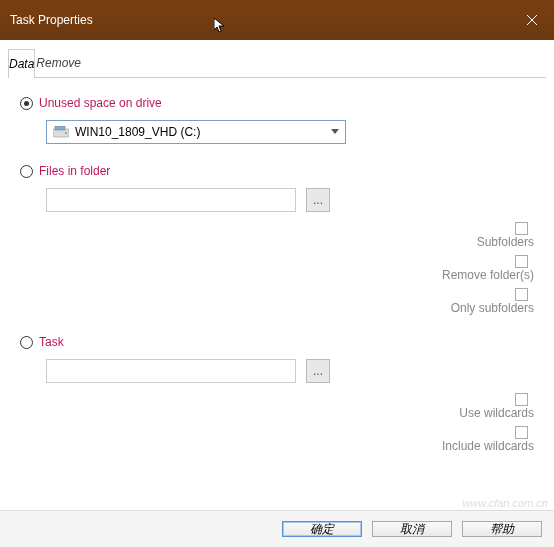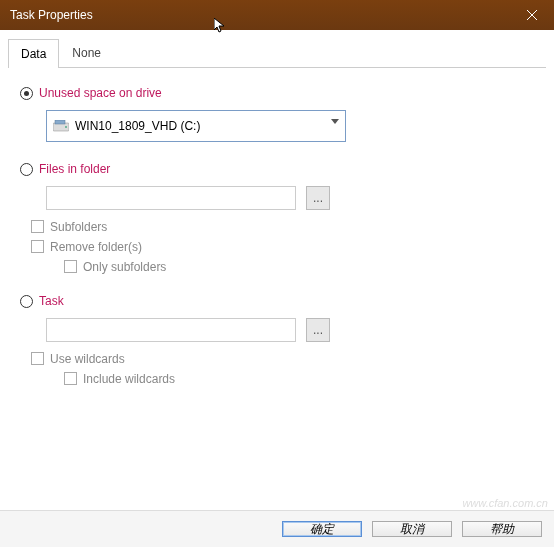--- a/index.html
+++ b/index.html
@@ -4,7 +4,7 @@
 <style>
 * { box-sizing: border-box; margin: 0; padding: 0; font-family: "Microsoft YaHei", "Segoe UI", sans-serif; font-size: 12px; }
 body { background: #fff; width: 554px; height: 547px; overflow: hidden; position: relative; }
-.titlebar { background: #8b4513; background: linear-gradient(#7a3f0f, #6b3810); height: 30px; display: flex; align-items: center; justify-content: space-between; color: #fff; padding-left: 10px; }
+.titlebar { background: #8b4513; background: linear-gradient(#7a3f0f, #6b3810); height: 40px; display: flex; align-items: center; justify-content: space-between; color: #fff; padding-left: 10px; }
 .titlebar-title { font-size: 12px; }
 .close-btn { width: 45px; height: 30px; display: flex; align-items: center; justify-content: center; color: #fff; cursor: default; }
 .close-btn svg { width: 10px; height: 10px; }

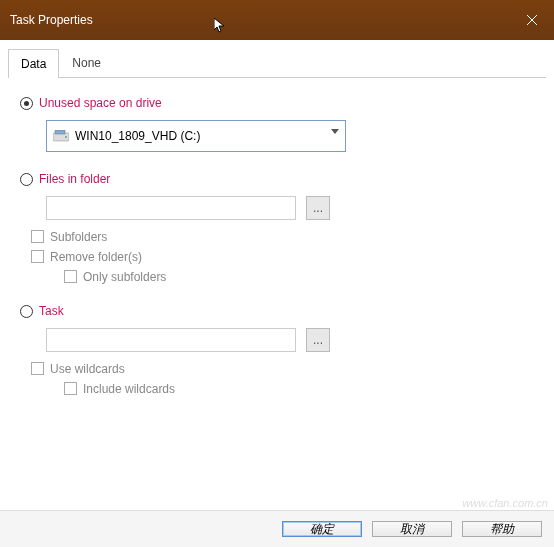--- a/index.html
+++ b/index.html
@@ -11,7 +11,7 @@
 .cursor { position: absolute; left: 214px; top: 18px; pointer-events: none; z-index: 10; }
 .content { padding: 8px 8px 0 8px; }
 .tabs { display: flex; border-bottom: 1px solid #ccc; position: relative; }
-.tab { padding: 7px 12px; border: 1px solid transparent; border-bottom: none; color: #444; cursor: default; position: relative; }
+.tab { padding: 7px 0; border: 1px solid transparent; border-bottom: none; color: #444; cursor: default; position: relative; font-style: italic; }
 .tab.active { border-color: #ccc; background: #fff; top: 1px; color: #000; }
 .panel { padding: 18px 12px 10px 12px; }
 .radio-row { display: flex; align-items: center; margin-bottom: 10px; }

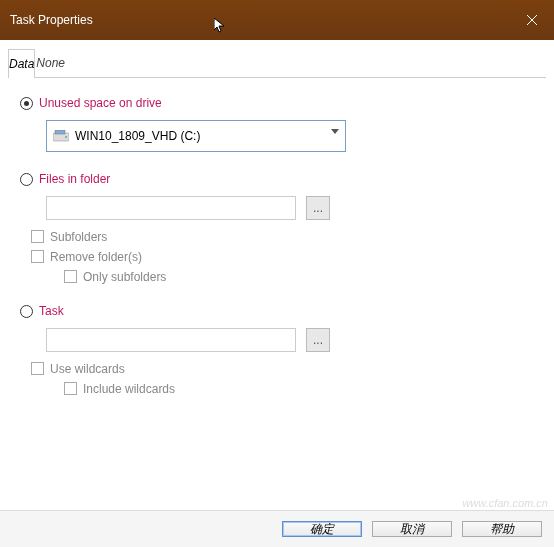--- a/index.html
+++ b/index.html
@@ -58,7 +58,7 @@
 <div class="content">
   <div class="tabs">
     <div class="tab active">Data</div>
-    <div class="tab">None</div>
+    <div class="tab">Remove</div>
   </div>
 
   <div class="panel">

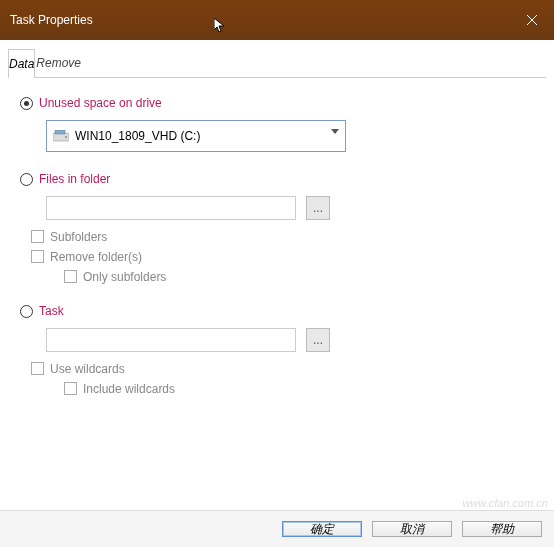--- a/index.html
+++ b/index.html
@@ -18,7 +18,7 @@
 .radio { width: 13px; height: 13px; border: 1px solid #333; border-radius: 50%; margin-right: 6px; display: inline-flex; align-items: center; justify-content: center; }
 .radio.checked::after { content: ""; width: 5px; height: 5px; background: #333; border-radius: 50%; }
 .radio-label { color: #be185d; }
-.drive-select { margin: 0 0 20px 26px; width: 300px; height: 32px; border: 1px solid #7a9cc6; display: flex; align-items: center; padding: 0 6px; position: relative; cursor: default; }
+.drive-select { margin: 0 0 20px 26px; width: 300px; height: 24px; border: 1px solid #7a9cc6; display: flex; align-items: center; padding: 0 6px; position: relative; cursor: default; }
 .drive-icon { width: 16px; height: 12px; margin-right: 6px; }
 .drive-select .arrow { position: absolute; right: 6px; top: 8px; }
 .field-row { display: flex; align-items: center; margin: 0 0 10px 26px; gap: 10px; }

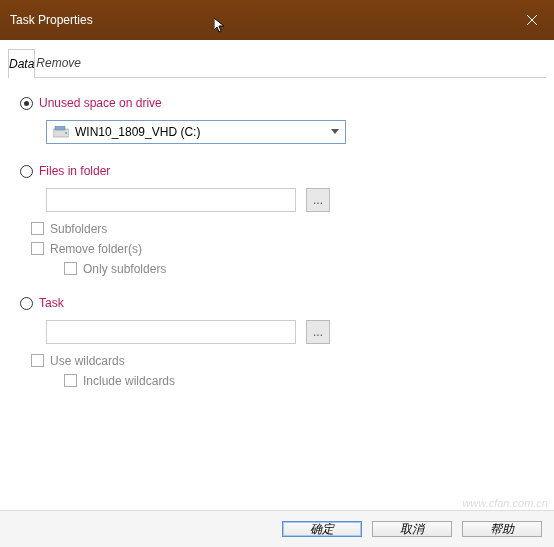--- a/index.html
+++ b/index.html
@@ -24,7 +24,7 @@
 .field-row { display: flex; align-items: center; margin: 0 0 10px 26px; gap: 10px; }
 .text-input { width: 250px; height: 24px; border: 1px solid #ccc; background: #fff; }
 .browse-btn { width: 24px; height: 24px; border: 1px solid #bbb; background: #e8e8e8; display: flex; align-items: center; justify-content: center; color: #555; cursor: default; }
-.check-row { display: flex; align-items: flex-start; margin: 0 0 6px 11px; }
+.check-row { display: flex; align-items: flex-end; margin: 0 0 6px 26px; flex-direction: column; }
 .check-row.indent { margin-left: 44px; }
 .checkbox { width: 13px; height: 13px; border: 1px solid #aaa; margin-right: 6px; background: #fff; }
 .check-label { color: #888; }

